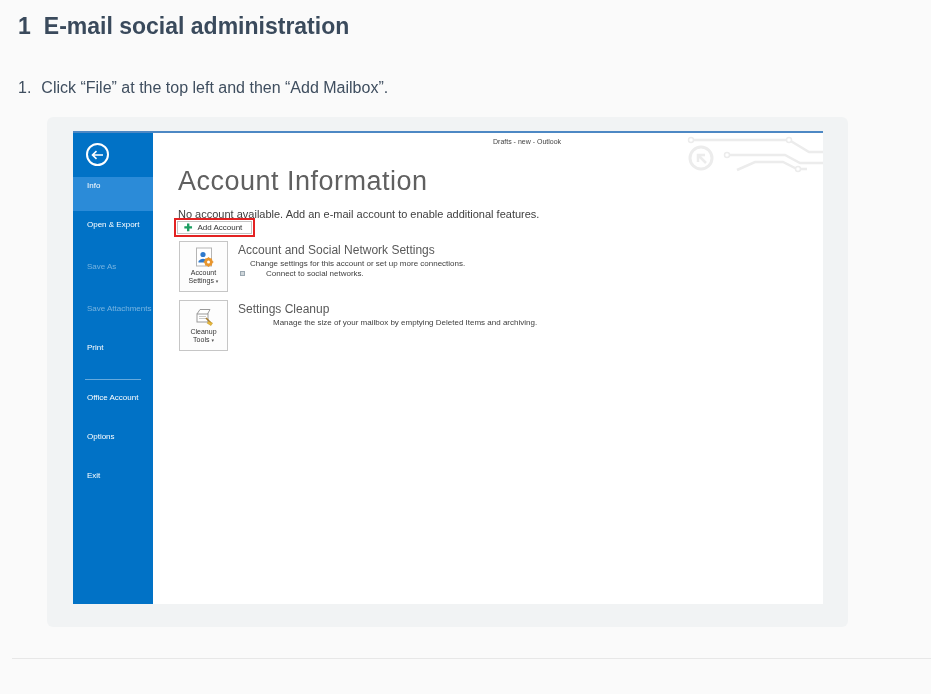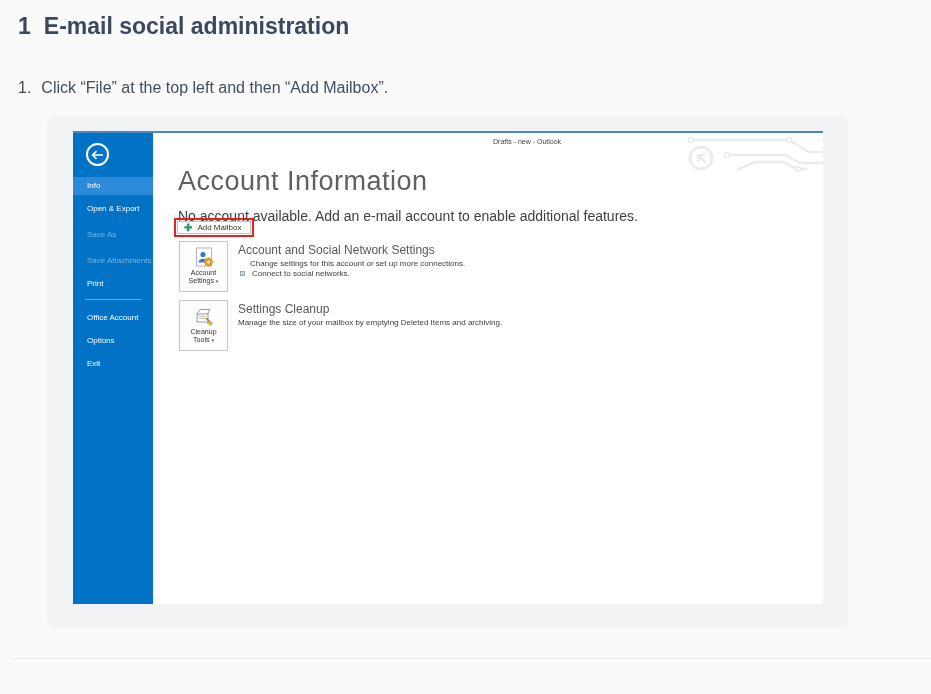--- a/index.html
+++ b/index.html
@@ -58,7 +58,7 @@
   }
   .nav { position:absolute; top:44px; left:0; width:100%; }
   .nav-item {
-    height:18px; line-height:18px; padding-left:14px;
+    height:34px; line-height:18px; padding-left:14px;
     font-size:8px; cursor:pointer; margin-bottom:5px;
     white-space:nowrap;
   }

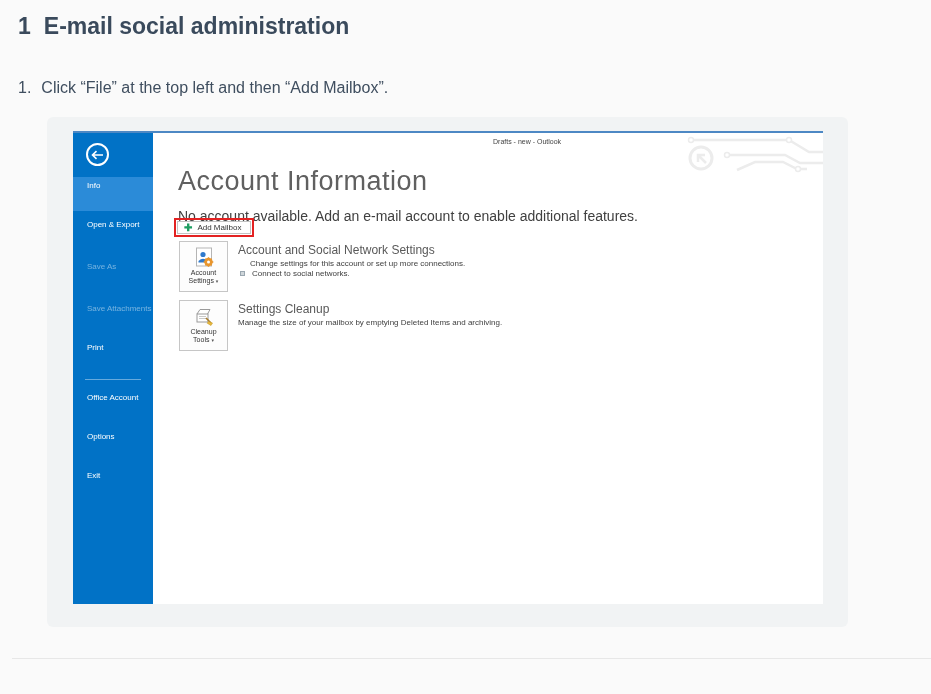--- a/index.html
+++ b/index.html
@@ -74,7 +74,7 @@
     position:absolute; left:25px; top:33px;
     font-size:27px; font-weight:300; color:#606060; letter-spacing:.5px;
   }
-  .subtitle { position:absolute; left:25px; top:75px; font-size:14px; color:#404040; }
+  .subtitle { position:absolute; left:25px; top:75px; font-size:11px; color:#404040; }
   .annotation {
     position:absolute; left:21px; top:85px;
     border:2px solid #e32222; padding:1px;

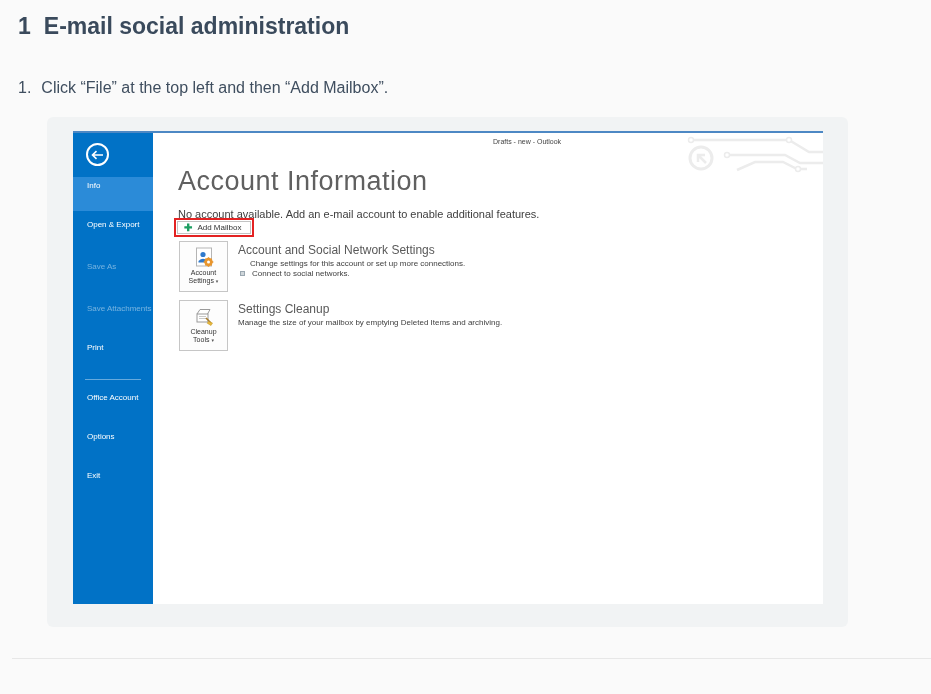--- a/index.html
+++ b/index.html
@@ -170,7 +170,7 @@
       <div class="annotation">
         <button class="add-account-btn">
           <span class="plus-glyph">✚</span>
-          <span>Add Mailbox</span>
+          <span>Add Account</span>
         </button>
       </div>
 

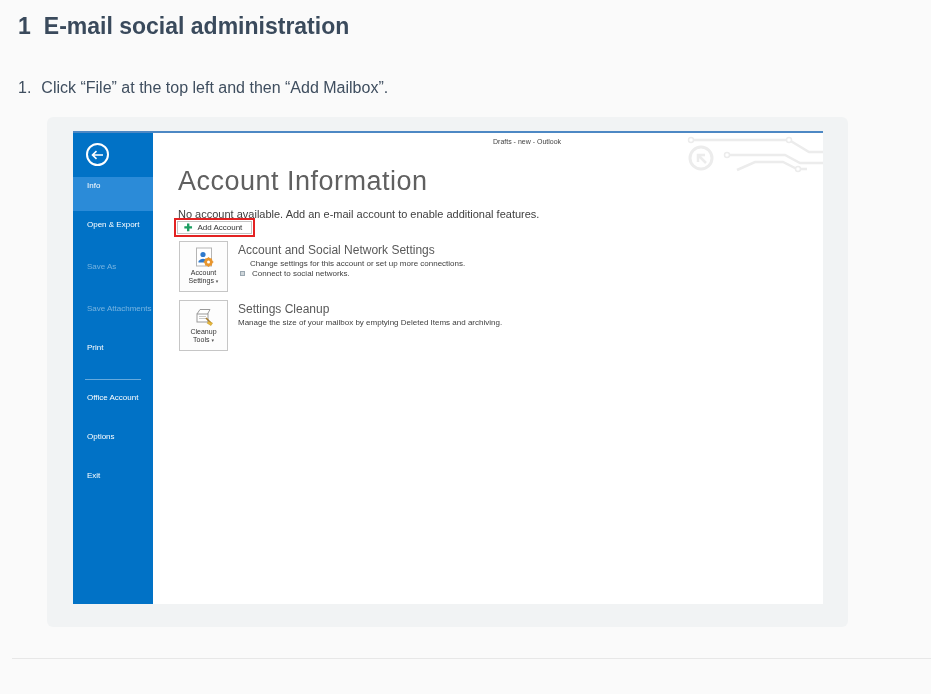--- a/index.html
+++ b/index.html
@@ -107,7 +107,7 @@
   .d1y { top:126px;margin-left:12px; } .d2y { top:185px; }
   .bullet-row {
     position:absolute; left:87px; top:136px;
-    display:flex; align-items:center; gap:7px;
+    display:flex; align-items:center; gap:21px;
     font-size:8px; color:#404040;
   }
   .bullet-sq {

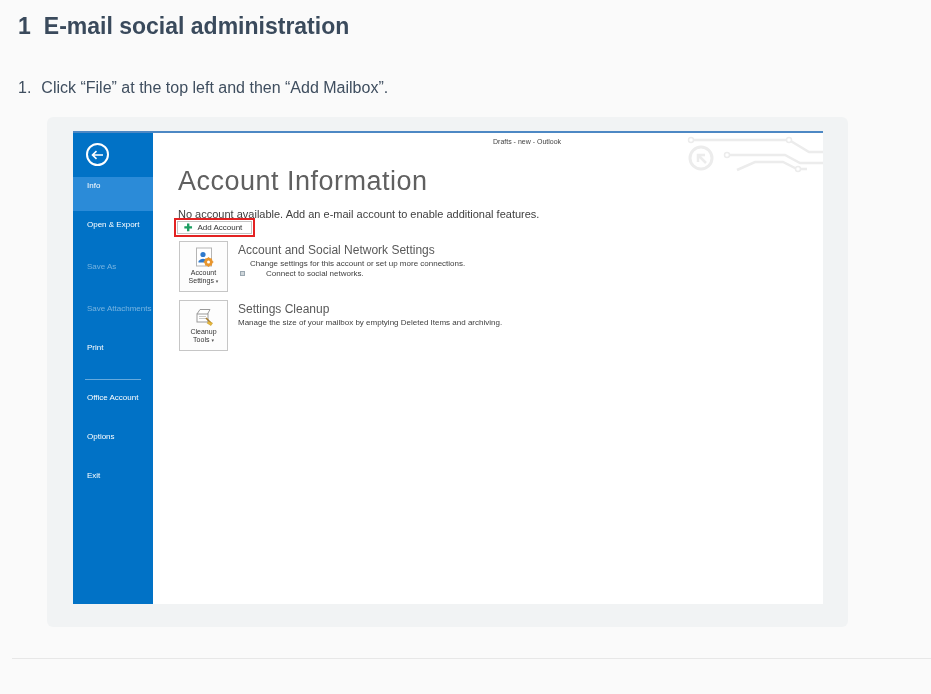--- a/index.html
+++ b/index.html
@@ -104,7 +104,7 @@
   }
   .h1y { top:110px; } .h2y { top:169px; }
   .section-desc { position:absolute; left:85px; font-size:8px; color:#404040; }
-  .d1y { top:126px;margin-left:12px; } .d2y { top:185px; }
+  .d1y { top:126px;margin-left:12px; } .d2y { top:185px;margin-left:35px; }
   .bullet-row {
     position:absolute; left:87px; top:136px;
     display:flex; align-items:center; gap:21px;

